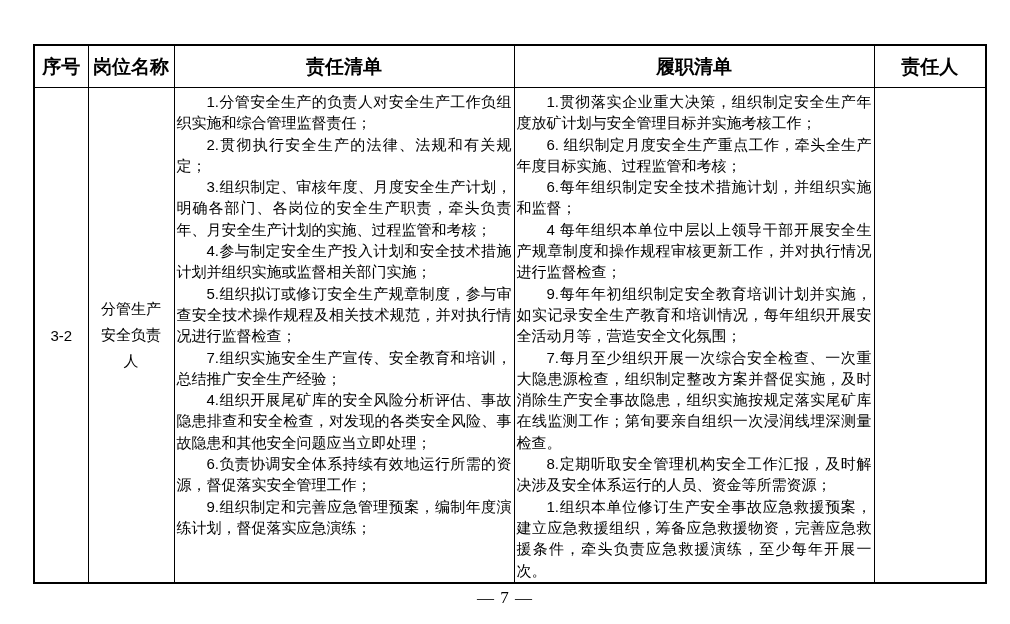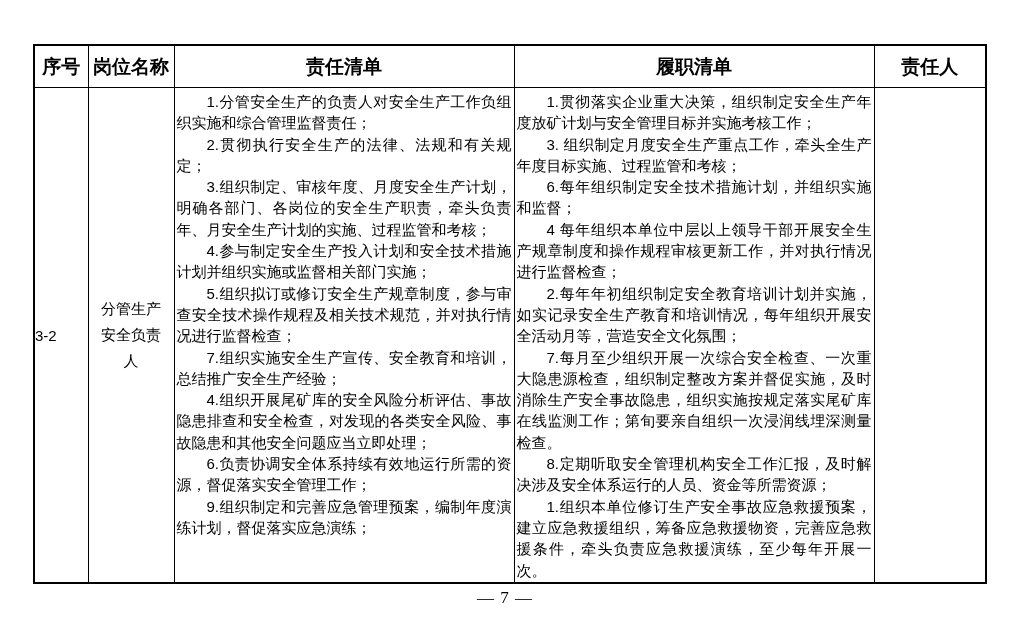--- a/index.html
+++ b/index.html
@@ -127,7 +127,7 @@
         <td class="c-list">
           <div>
               <p>1.贯彻落实企业重大决策，组织制定安全生产年度放矿计划与安全管理目标并实施考核工作；</p>
-              <p>3. 组织制定月度安全生产重点工作，牵头全生产年度目标实施、过程监管和考核；</p>
+              <p>6. 组织制定月度安全生产重点工作，牵头全生产年度目标实施、过程监管和考核；</p>
               <p>6.每年组织制定安全技术措施计划，并组织实施和监督；</p>
               <p>4 每年组织本单位中层以上领导干部开展安全生产规章制度和操作规程审核更新工作，并对执行情况进行监督检查；</p>
               <p>2.每年年初组织制定安全教育培训计划并实施，如实记录安全生产教育和培训情况，每年组织开展安全活动月等，营造安全文化氛围；</p>

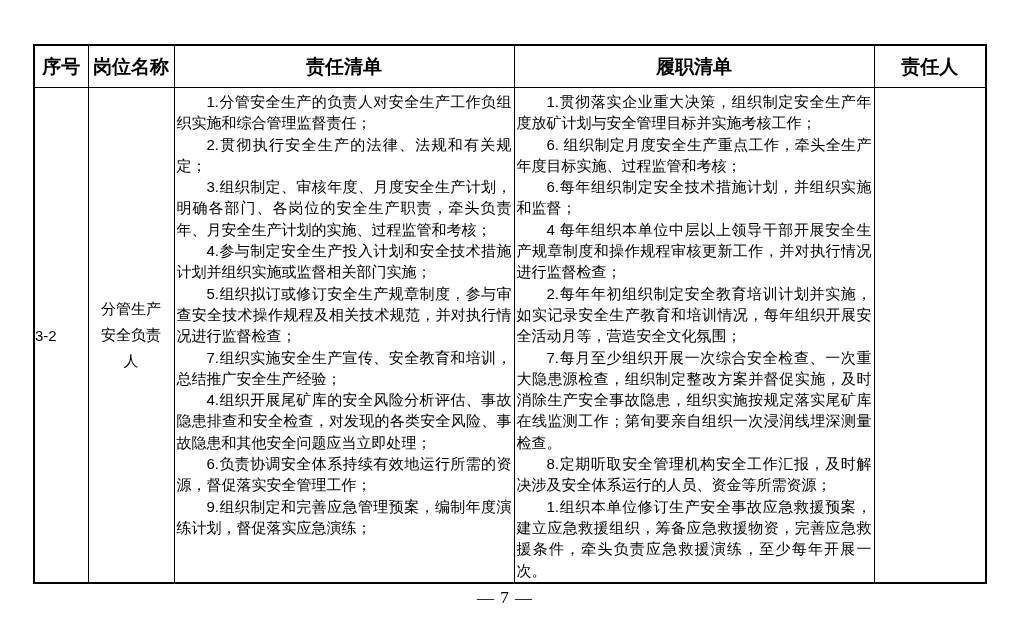--- a/index.html
+++ b/index.html
@@ -130,7 +130,7 @@
               <p>6. 组织制定月度安全生产重点工作，牵头全生产年度目标实施、过程监管和考核；</p>
               <p>6.每年组织制定安全技术措施计划，并组织实施和监督；</p>
               <p>4 每年组织本单位中层以上领导干部开展安全生产规章制度和操作规程审核更新工作，并对执行情况进行监督检查；</p>
-              <p>2.每年年初组织制定安全教育培训计划并实施，如实记录安全生产教育和培训情况，每年组织开展安全活动月等，营造安全文化氛围；</p>
+              <p>9.每年年初组织制定安全教育培训计划并实施，如实记录安全生产教育和培训情况，每年组织开展安全活动月等，营造安全文化氛围；</p>
               <p>7.每月至少组织开展一次综合安全检查、一次重大隐患源检查，组织制定整改方案并督促实施，及时消除生产安全事故隐患，组织实施按规定落实尾矿库在线监测工作；第旬要亲自组织一次浸润线埋深测量检查。</p>
               <p>8.定期听取安全管理机构安全工作汇报，及时解决涉及安全体系运行的人员、资金等所需资源；</p>
               <p>1.组织本单位修订生产安全事故应急救援预案，建立应急救援组织，筹备应急救援物资，完善应急救援条件，牵头负责应急救援演练，至少每年开展一次。</p>

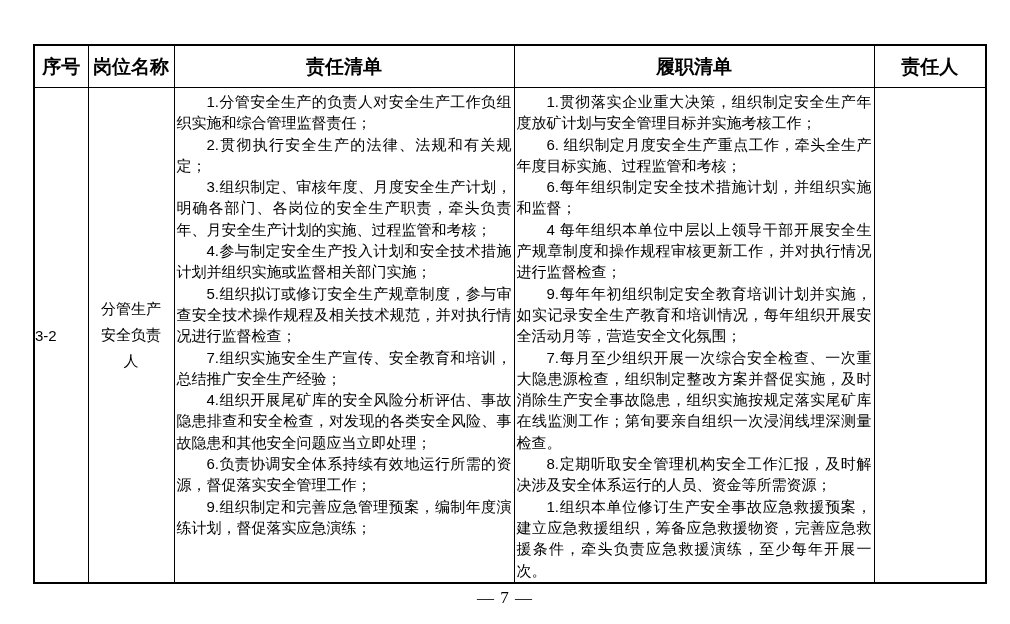--- a/index.html
+++ b/index.html
@@ -42,7 +42,7 @@
     font-size: 15px;
   }
   td.c-serial {
-    text-align: left;
+    text-align: center;
     vertical-align: middle;
   }
   td.c-position {

